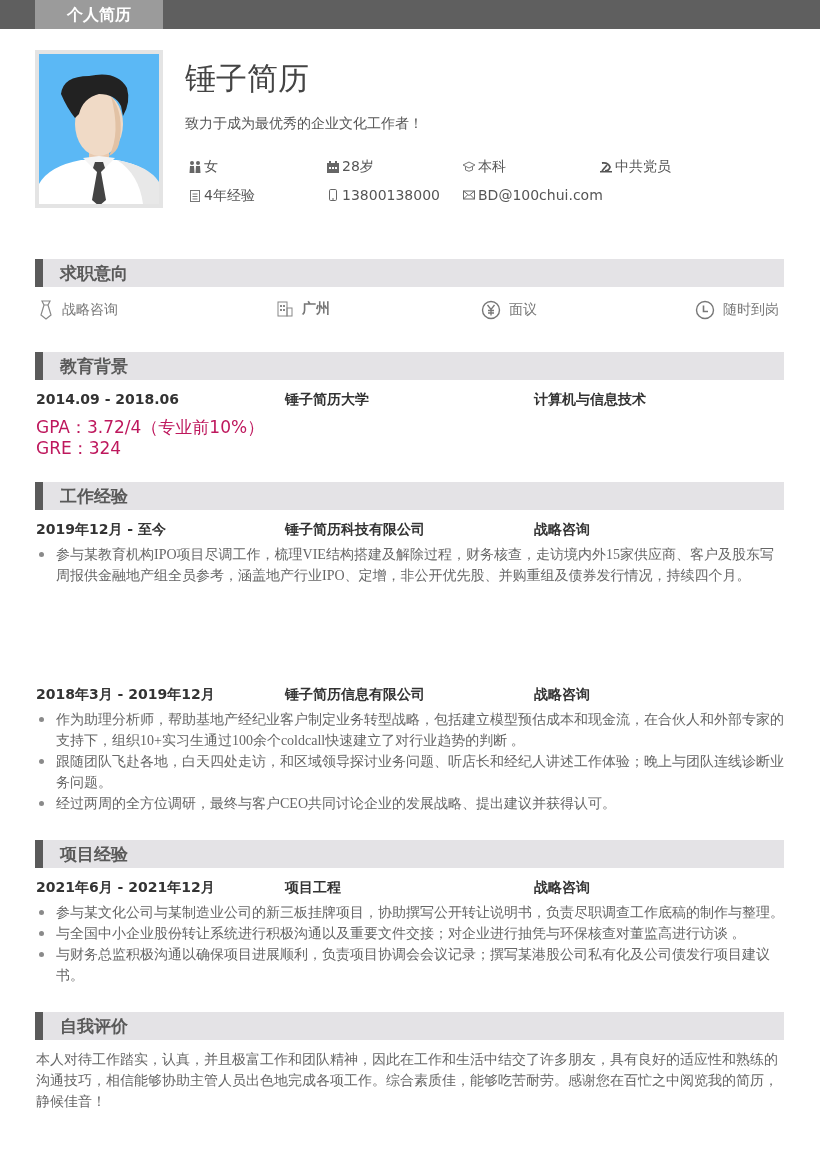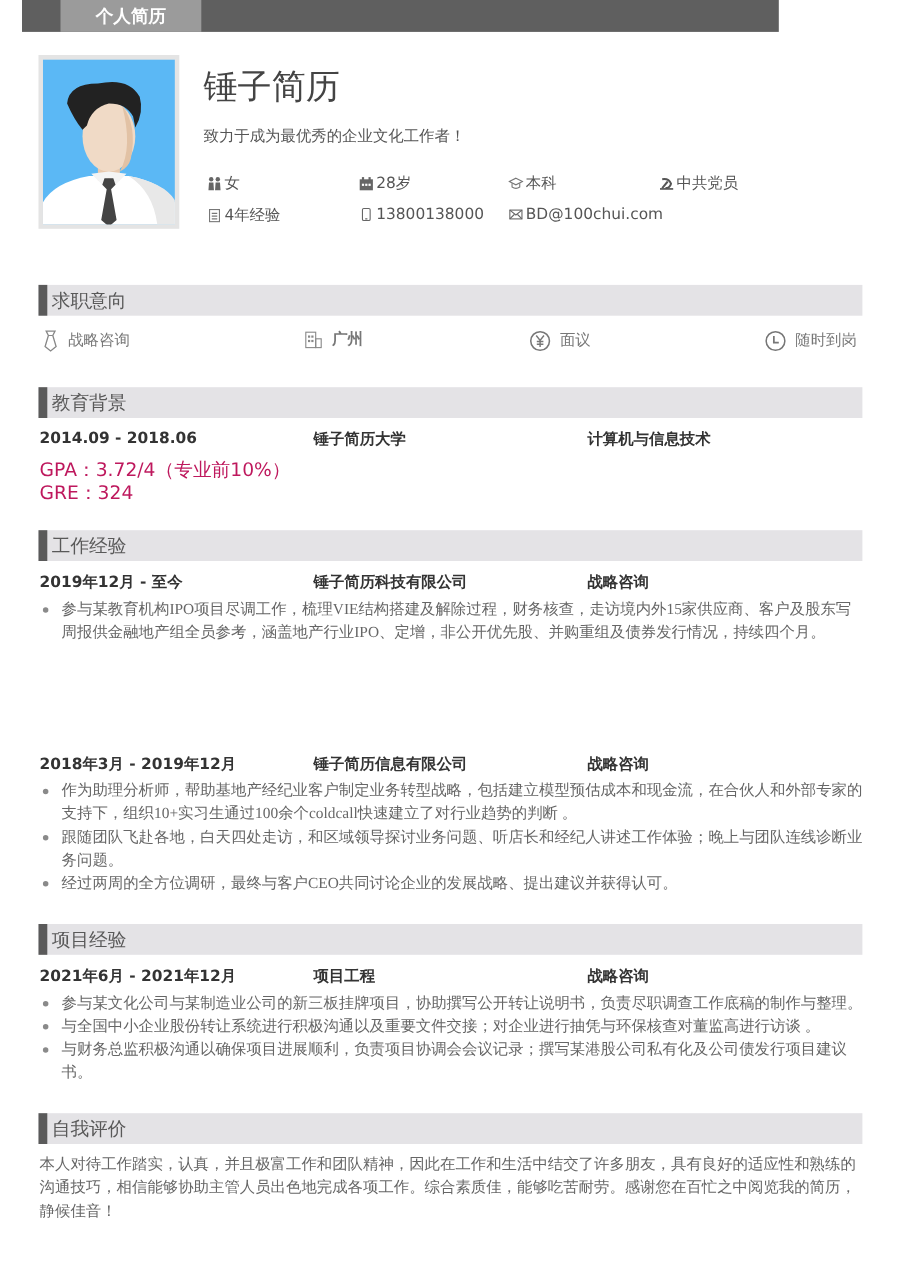--- a/index.html
+++ b/index.html
@@ -4,7 +4,7 @@
 <style>
   * { margin:0; padding:0; box-sizing:border-box; }
   body { width:820px; height:1160px; background:#fff; font-family:"DejaVu Sans","Liberation Sans",sans-serif; color:#595959; position:relative; overflow:hidden; }
-  .topbar { position:absolute; left:0; top:0; width:688px; height:29px; background:#5f5f5f;margin-left:20px; }
+  .topbar { position:absolute; left:0; top:0; width:820px; height:29px; background:#5f5f5f; }
   .topbar .tab { position:absolute; left:35px; top:0; width:128px; height:29px; background:#9b9b9b; color:#fff; font-size:16px; font-weight:bold; text-align:center; line-height:29px; }
   .photo { position:absolute; left:35px; top:50px; width:128px; height:158px; background:#e4e4e4; padding:4px; }
   .photo svg { display:block; width:120px; height:150px; }

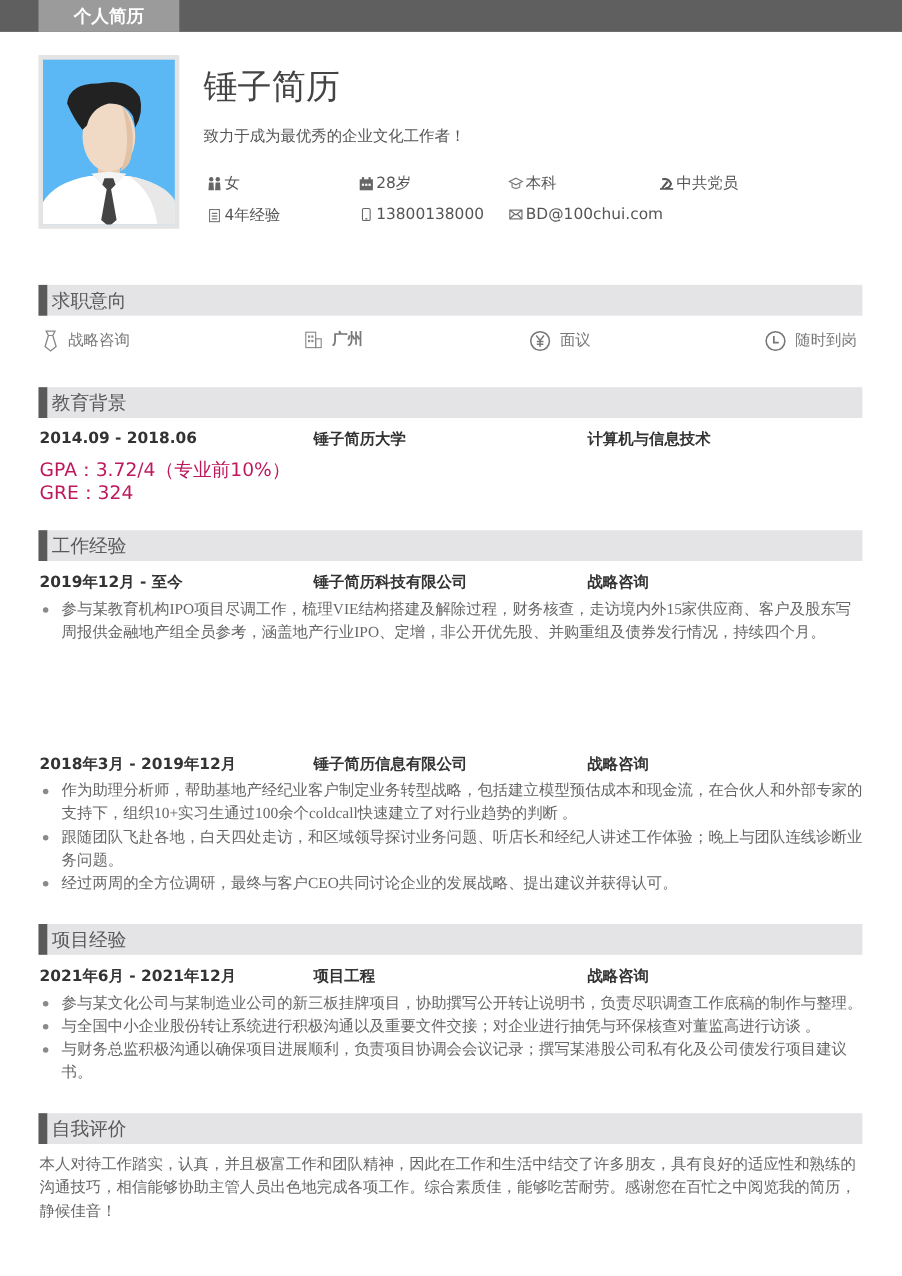--- a/index.html
+++ b/index.html
@@ -13,7 +13,7 @@
   .info { position:absolute; font-size:14px; color:#555; display:flex; align-items:center; }
   .info .ic { display:inline-block; width:14px; height:14px; margin-right:2px; color:#666; }
   .section-head { position:absolute; left:35px; width:749px; height:28px; background:#e4e3e6; border-left:8px solid #5a5a5a; }
-  .section-head span { position:absolute; left:4px; top:3px; font-size:17px; font-weight:normal; color:#595959; }
+  .section-head span { position:absolute; left:17px; top:3px; font-size:17px; font-weight:bold; color:#595959; }
   .intent { position:absolute; top:300px; font-size:14px; color:#777; display:flex; align-items:center; }
   .intent svg { margin-right:8px; }
   .row3 { position:absolute; left:36px; width:748px; font-size:14px; font-weight:bold; color:#333; }

